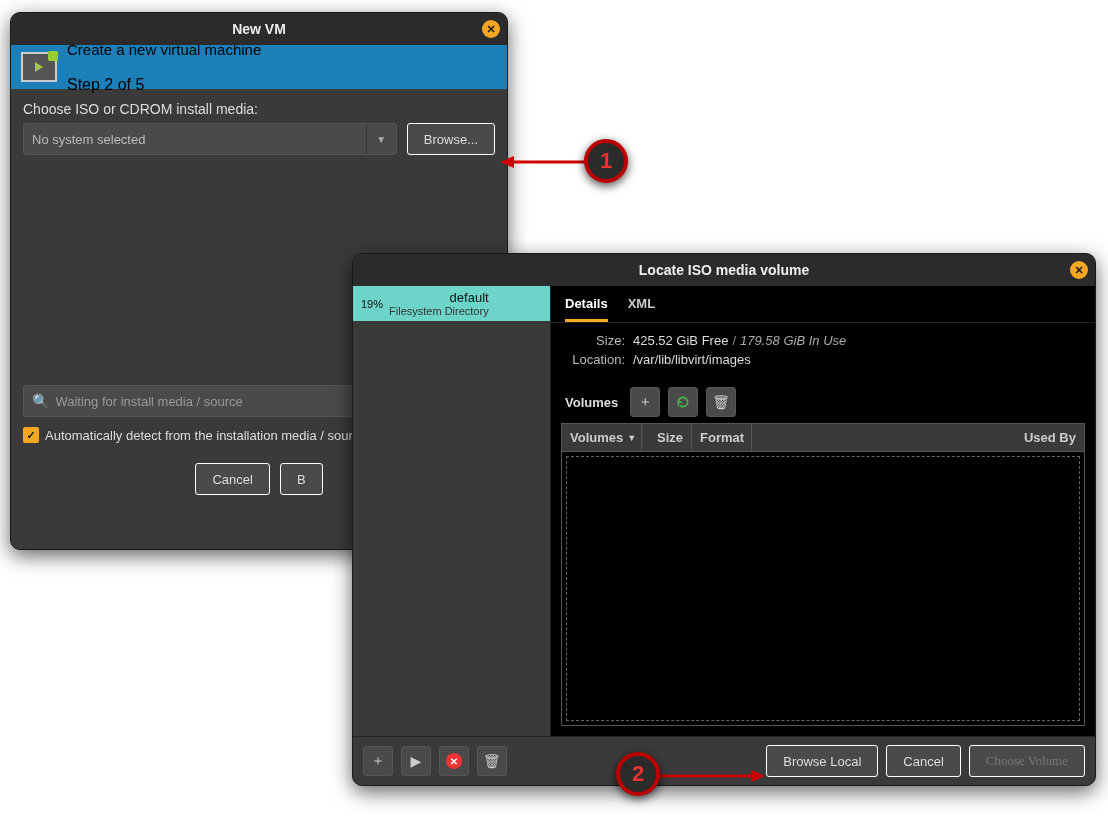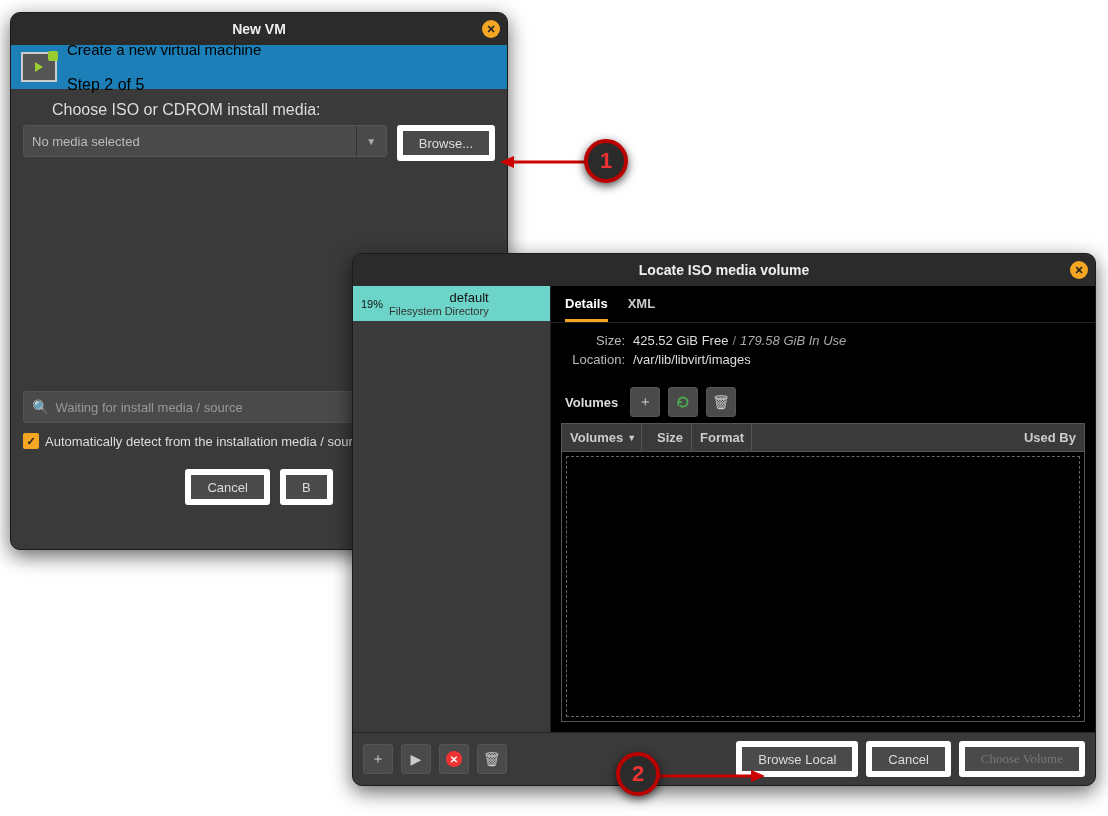--- a/index.html
+++ b/index.html
@@ -72,7 +72,7 @@
 .header-text .title { color: #000000; font-size: 15px; font-weight: 500; }
 .header-text .subtitle { color: #000000; font-size: 16px; margin-top: 18px; }
 .body1 { padding: 12px 12px 0 12px; }
-.label { color: #ddd; margin-bottom: 6px; font-size: 16px; margin-left: 29px; }
+.label { color: #ddd; margin-bottom: 6px; font-size: 14px; }
 .select-row { display: flex; gap: 10px; align-items: stretch; margin-bottom: 10px; }
 .select {
   flex: 1;

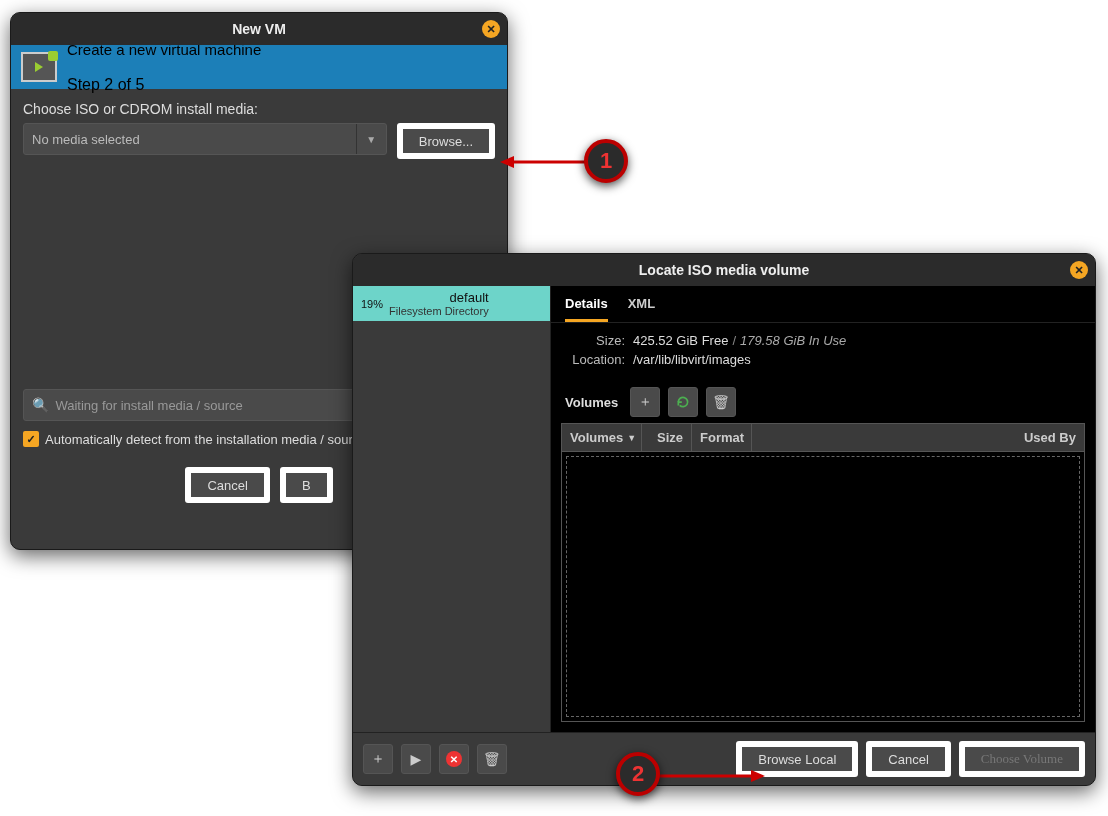--- a/index.html
+++ b/index.html
@@ -216,7 +216,7 @@
     <div class="label">Choose ISO or CDROM install media:</div>
     <div class="select-row">
       <div class="select">
-        <span>No media selected</span>
+        <span>No system selected</span>
         <div class="arrow">▼</div>
       </div>
       <div class="btn">Browse...</div>

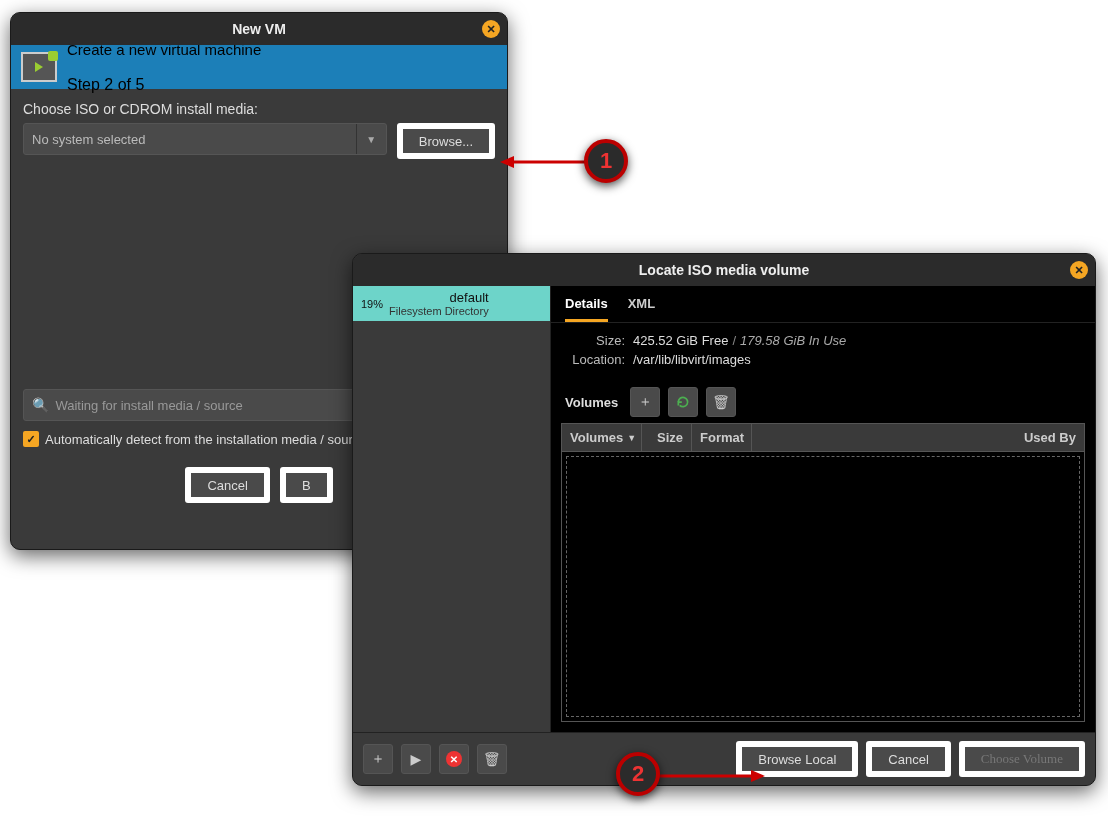--- a/index.html
+++ b/index.html
@@ -94,7 +94,7 @@
 }
 .btn {
   background: #4a4a4a;
-  border: 6px solid #ffffff;
+  border: 1px solid #ffffff;
   border-radius: 3px;
   padding: 12px 16px;
   height: 32px;

